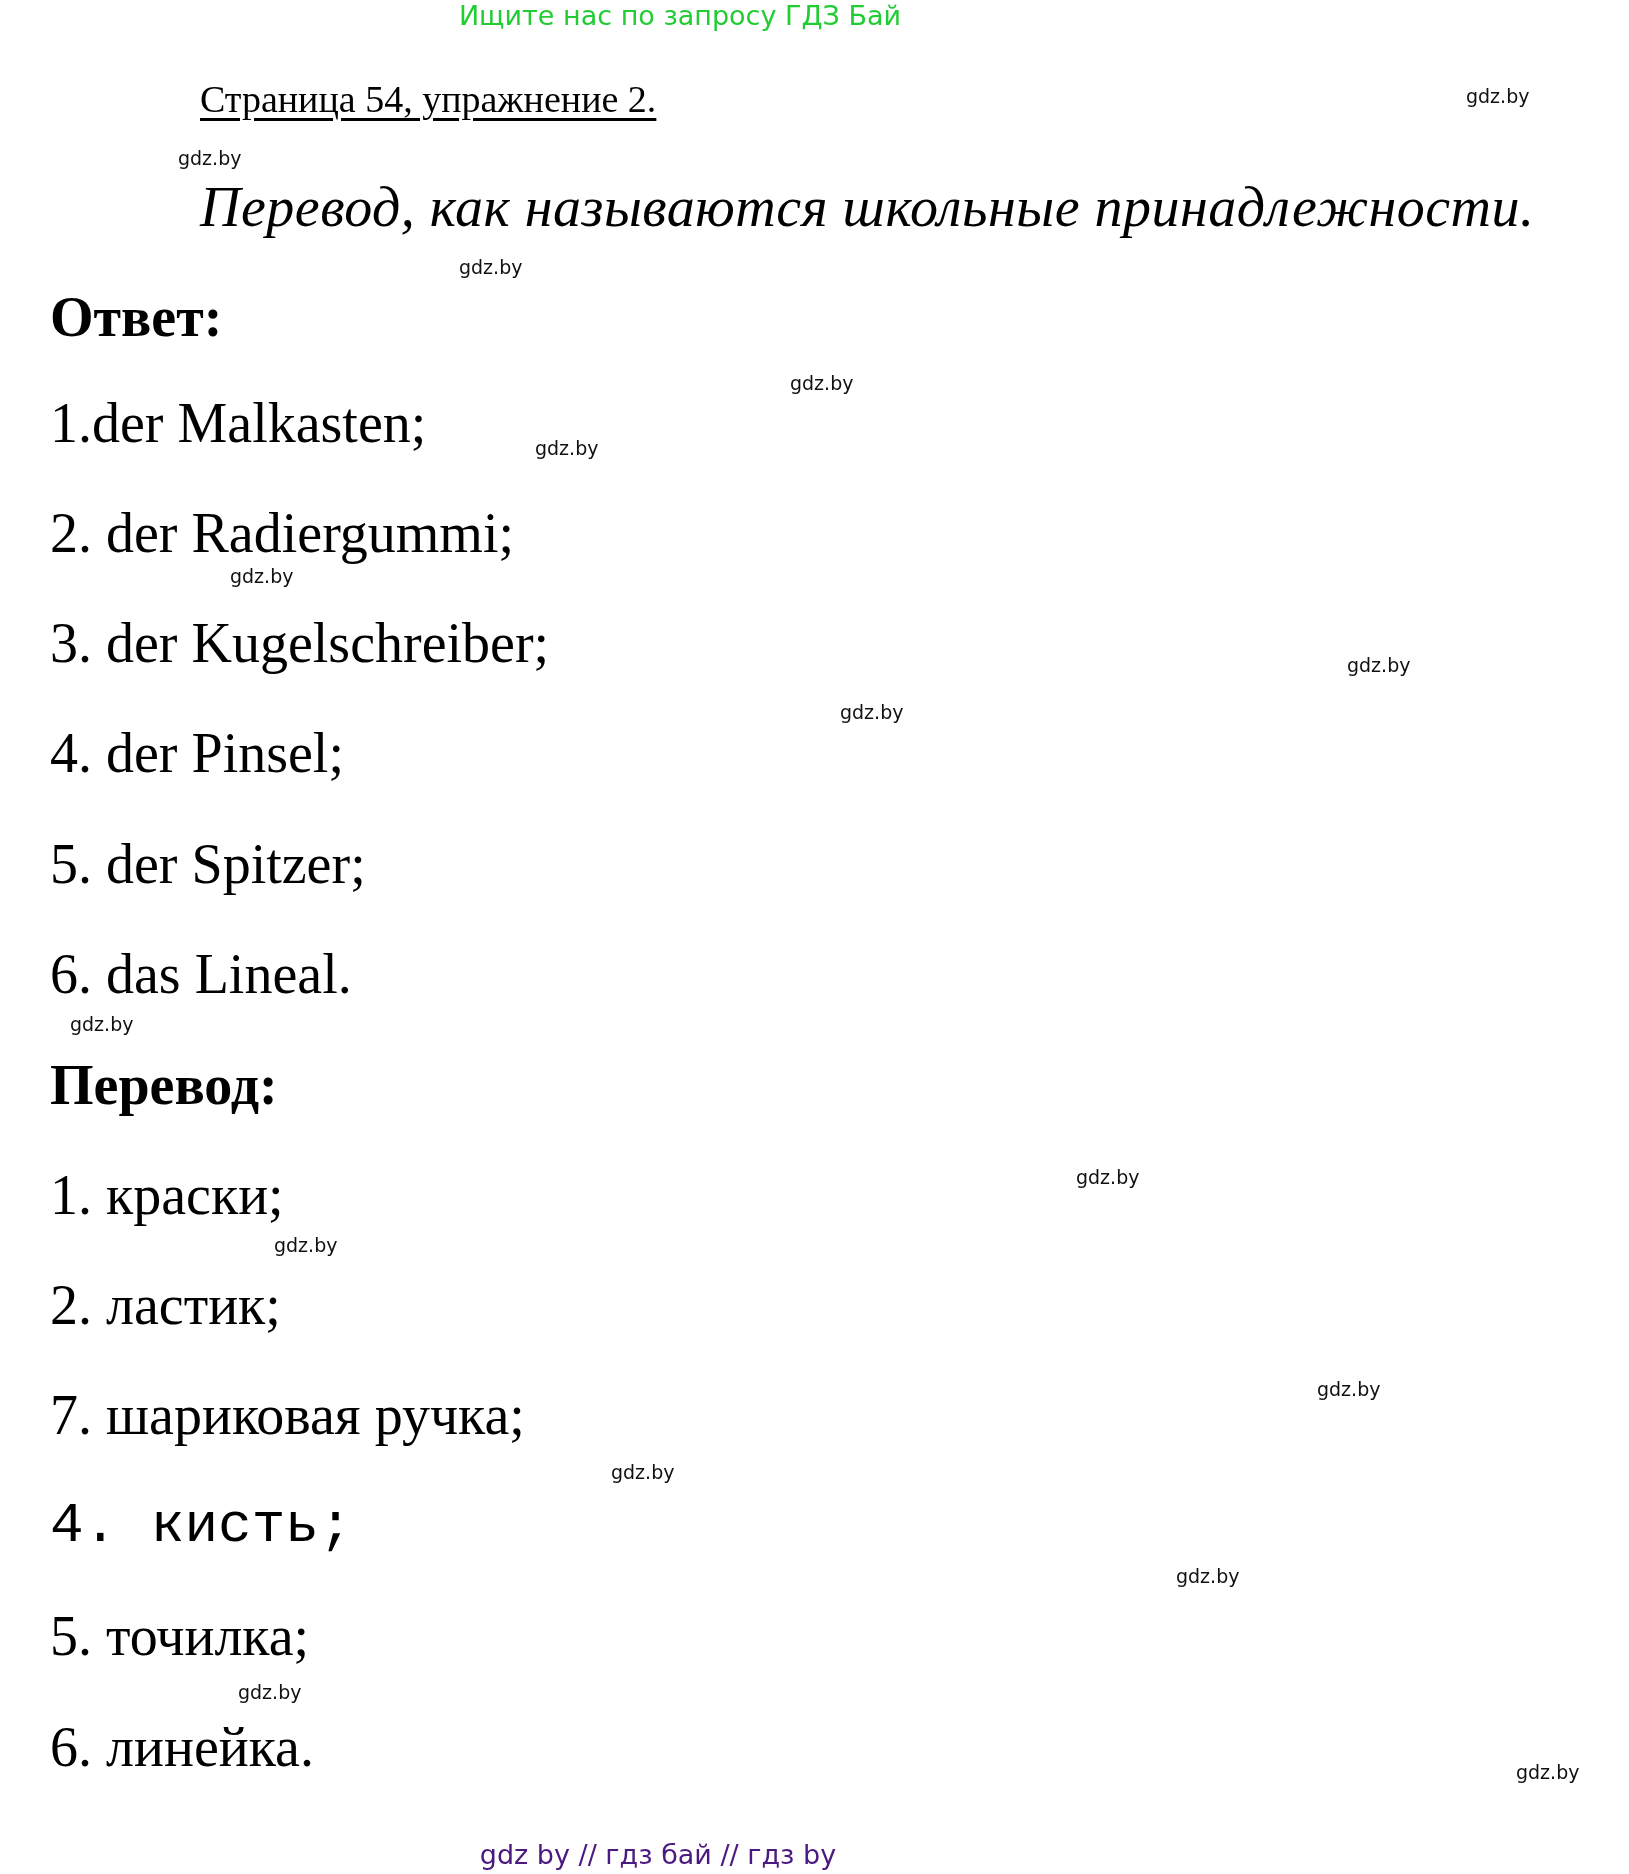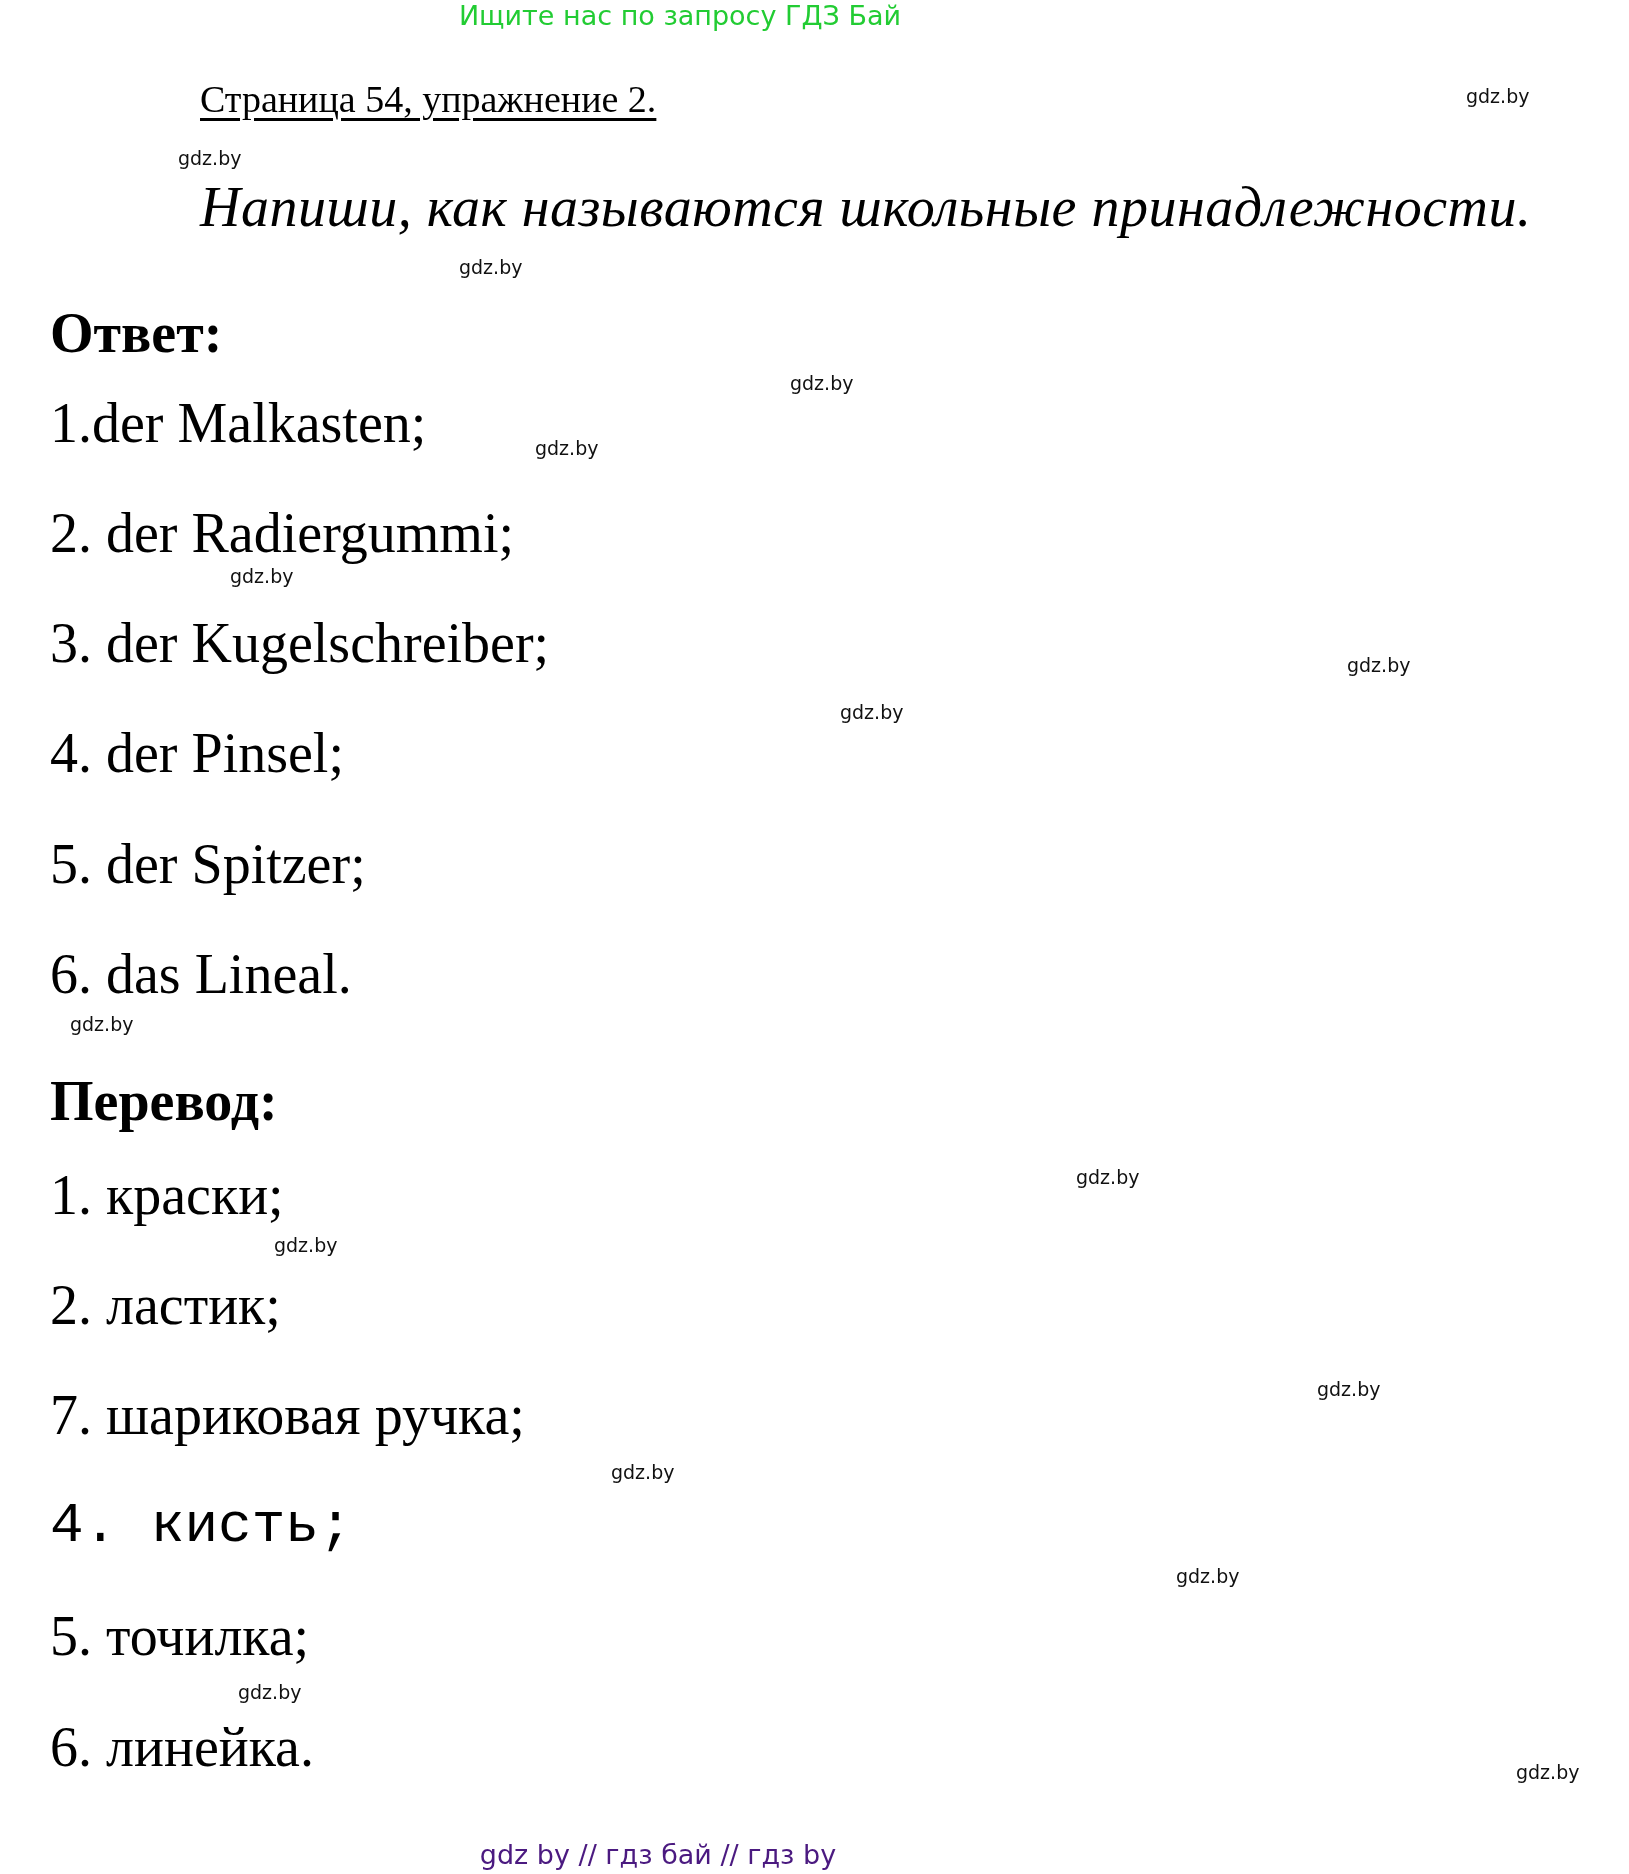--- a/index.html
+++ b/index.html
@@ -48,7 +48,7 @@
 <div class="abs banner">Ищите нас по запросу ГДЗ Бай</div>
 
 <div class="abs title">Страница 54, упражнение 2.</div>
-<div class="abs instruction">Напиши, как называются школьные принадлежности.</div>
+<div class="abs instruction">Перевод, как называются школьные принадлежности.</div>
 
 <div class="abs heading" style="top:282px;">Ответ:</div>
 <div class="abs item" style="top:388px;">1.der Malkasten;</div>

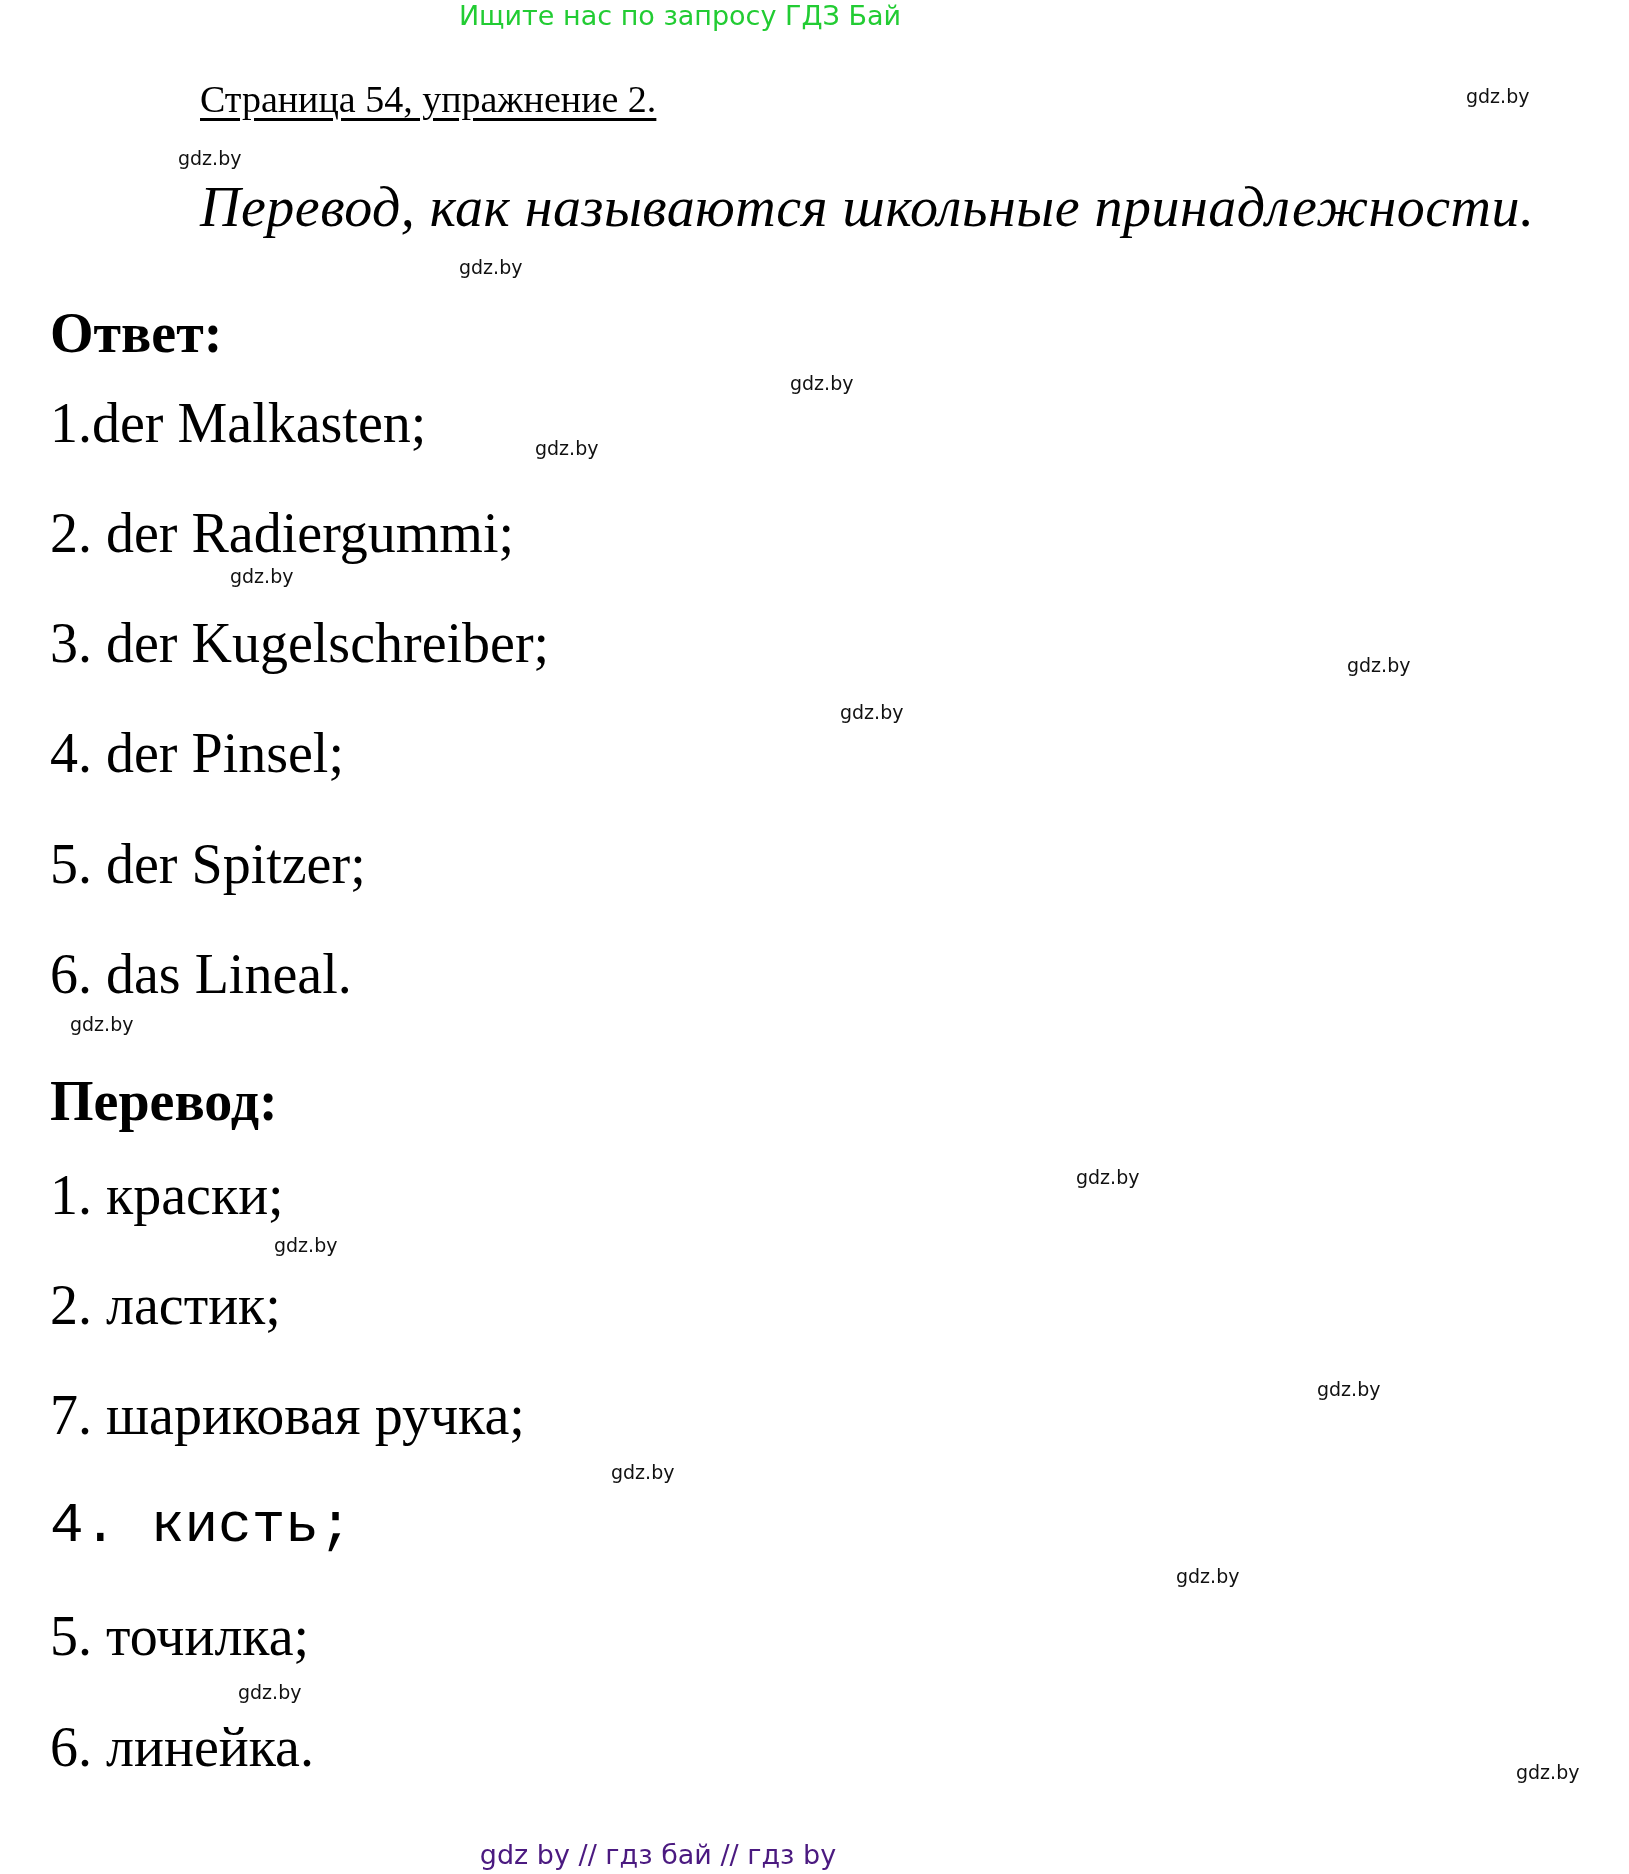--- a/index.html
+++ b/index.html
@@ -25,7 +25,6 @@
       left: 50px;
       font-family: "Liberation Serif", serif; font-weight: bold; font-size: 56px; line-height: 70px;
       color: #000;
-      margin-top: 16px;
     }
     .item {
       left: 50px;

